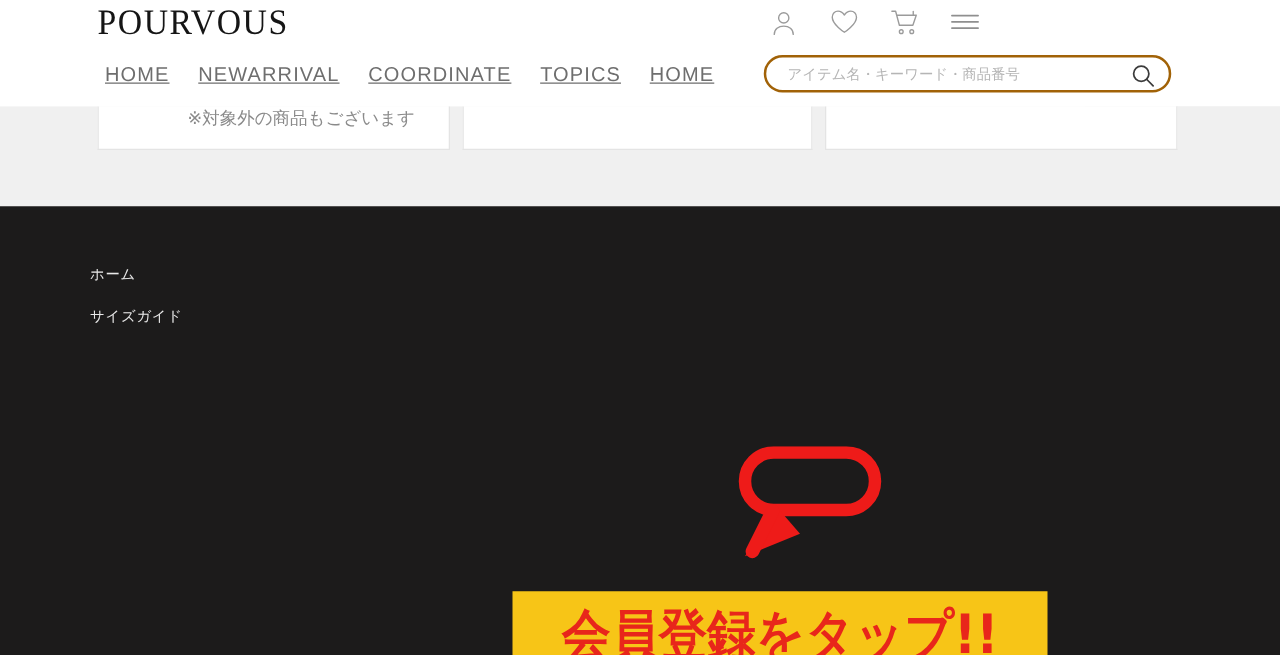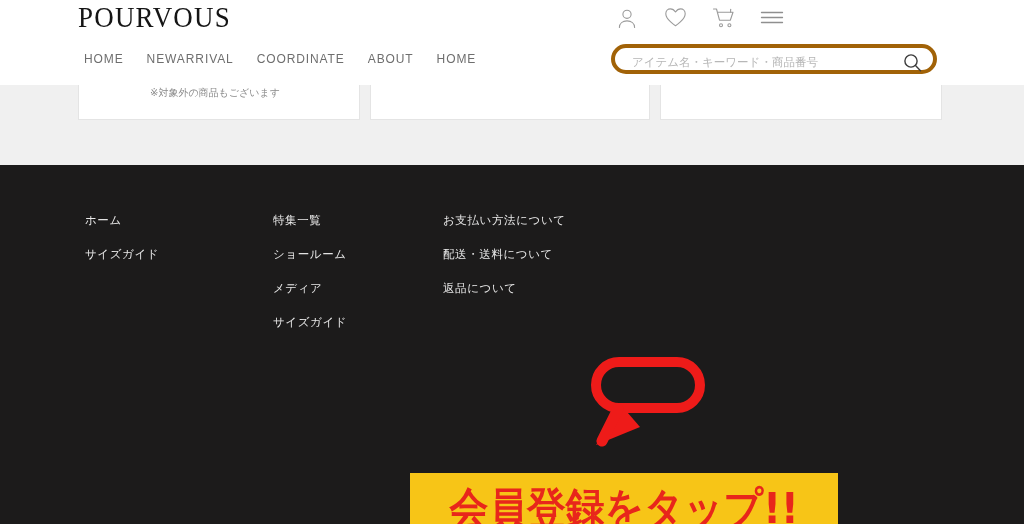--- a/index.html
+++ b/index.html
@@ -26,8 +26,8 @@
   }
   .nav { position: absolute; left: 84px; top: 52px; display: flex; gap: 0; }
   .nav-item {
-    font-size: 12px; color: #6e6e6e; letter-spacing: 0.9px;
-    white-space: nowrap; cursor: pointer;
+    font-size: 16px; color: #6e6e6e; letter-spacing: 0.9px;
+    white-space: nowrap; cursor: pointer; text-decoration: underline;
   }
   .nav-item + .nav-item { margin-left: 23px; }
 

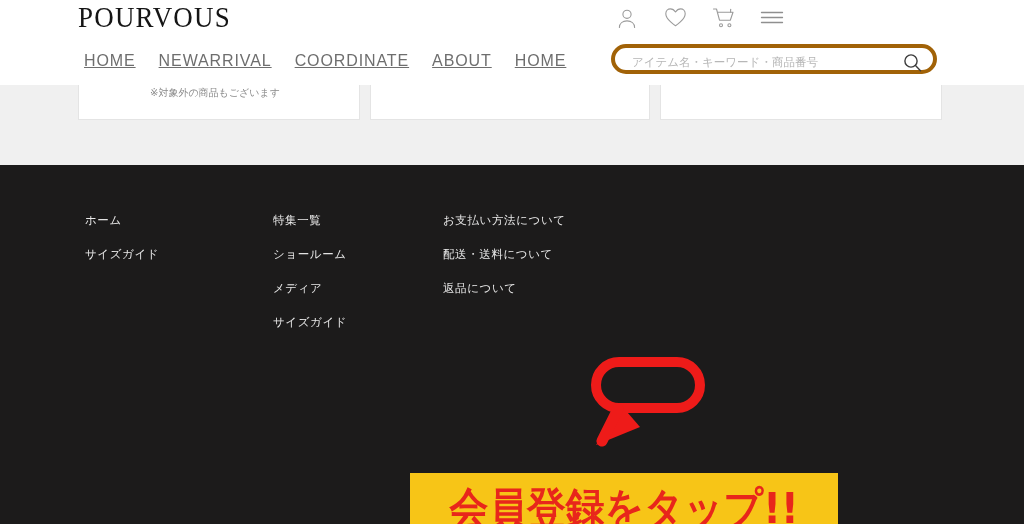--- a/index.html
+++ b/index.html
@@ -112,7 +112,7 @@
       <div class="nav-item">HOME</div>
       <div class="nav-item">NEWARRIVAL</div>
       <div class="nav-item">COORDINATE</div>
-      <div class="nav-item">ABOUT</div>
+      <div class="nav-item">TOPICS</div>
       <div class="nav-item">HOME</div>
     </div>
 

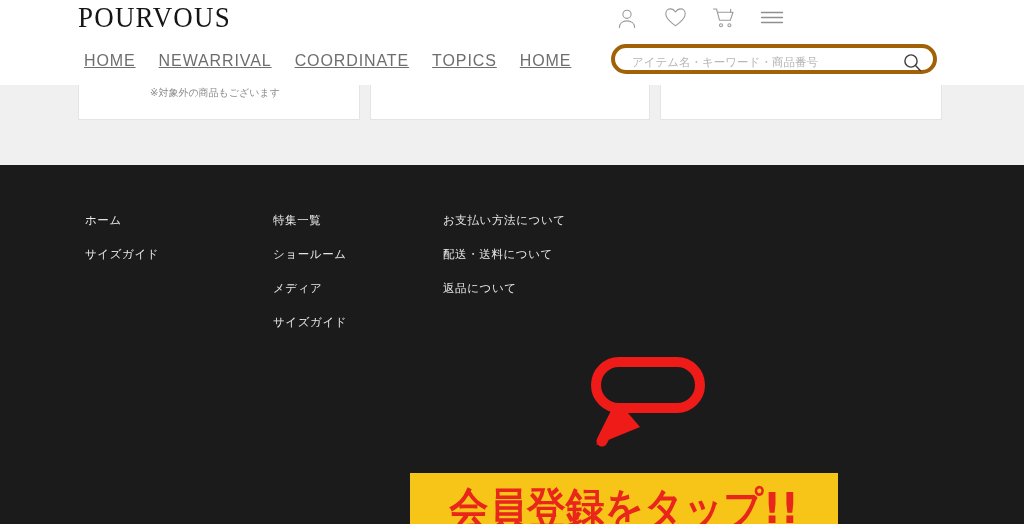--- a/index.html
+++ b/index.html
@@ -37,7 +37,7 @@
 
   .searchbox {
     position: absolute; left: 611px; top: 44px; width: 326px; height: 30px;
-    border: 4px solid #a16207; border-radius: 16px; background: #fff;
+    border: 2px solid #a16207; border-radius: 16px; background: #fff;
   }
   .search-input {
     position: absolute; left: 17px; top: 0; height: 28px; width: 265px;

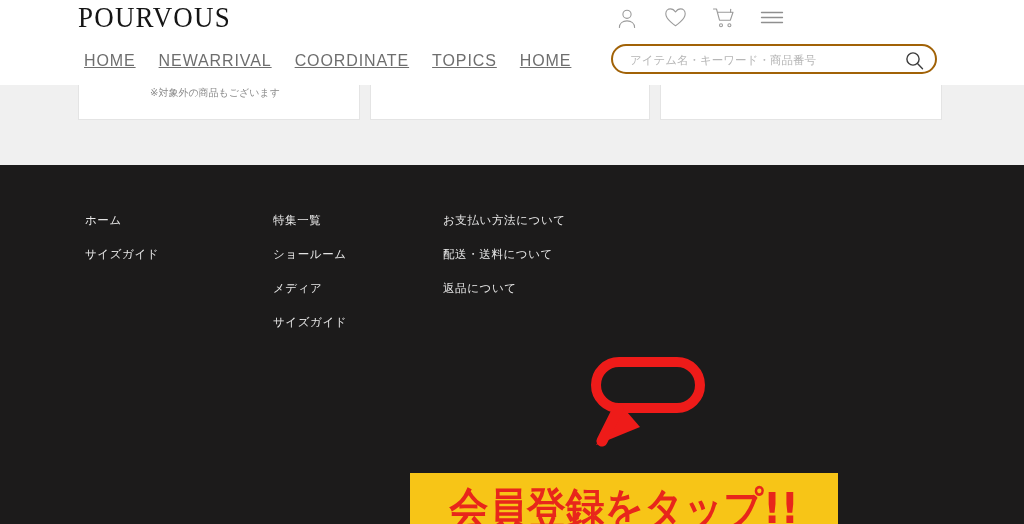--- a/index.html
+++ b/index.html
@@ -65,7 +65,7 @@
   #card-3 { left: 660px; width: 282px; }
   .card-note {
     position: absolute; left: 71px; top: 1px;
-    font-size: 10px; color: #8a8a8a; white-space: nowrap;
+    font-size: 14px; color: #8a8a8a; white-space: nowrap;
   }
 
   

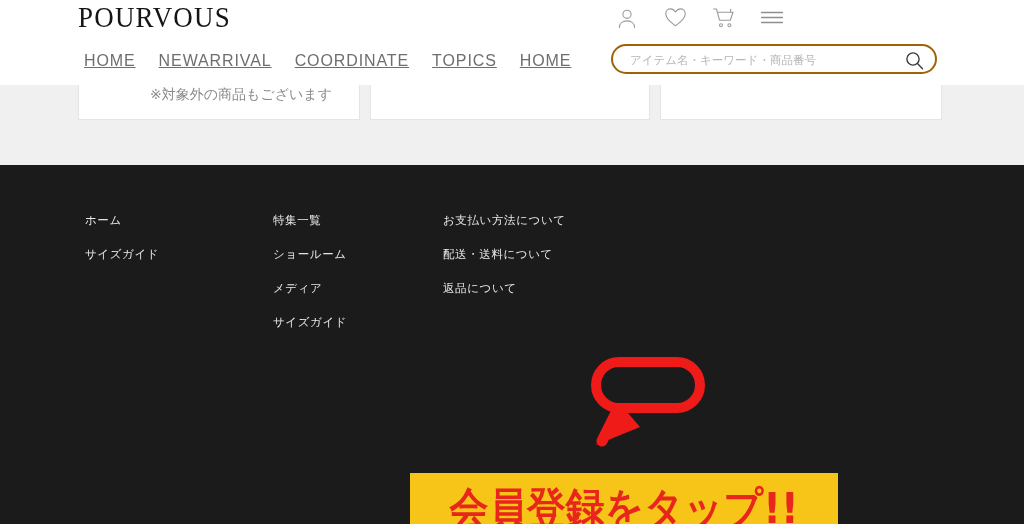--- a/index.html
+++ b/index.html
@@ -74,7 +74,7 @@
     background: #1c1b1b;
   }
   .fcol { position: absolute; top: 0; }
-  #fcol-1 { left: 85px; }
+  #fcol-1 { left: 72px; }
   #fcol-2 { left: 273px; }
   #fcol-3 { left: 443px; }
   #fcol-4 { left: 628px; }

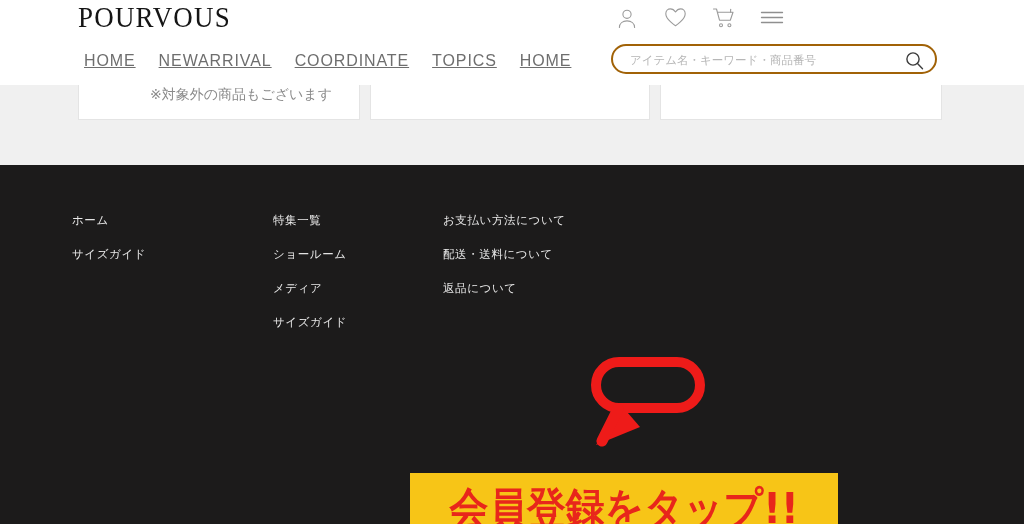--- a/index.html
+++ b/index.html
@@ -171,12 +171,6 @@
       <span class="flink">サイズガイド</span>
     </div>
 
-    <div class="fcol" id="fcol-2" style="top:48px;">
-      <span class="flink">特集一覧</span>
-      <span class="flink">ショールーム</span>
-      <span class="flink">メディア</span>
-      <span class="flink">サイズガイド</span>
-    </div>
 
     <div class="fcol" id="fcol-3" style="top:48px;">
       <span class="flink">お支払い方法について</span>

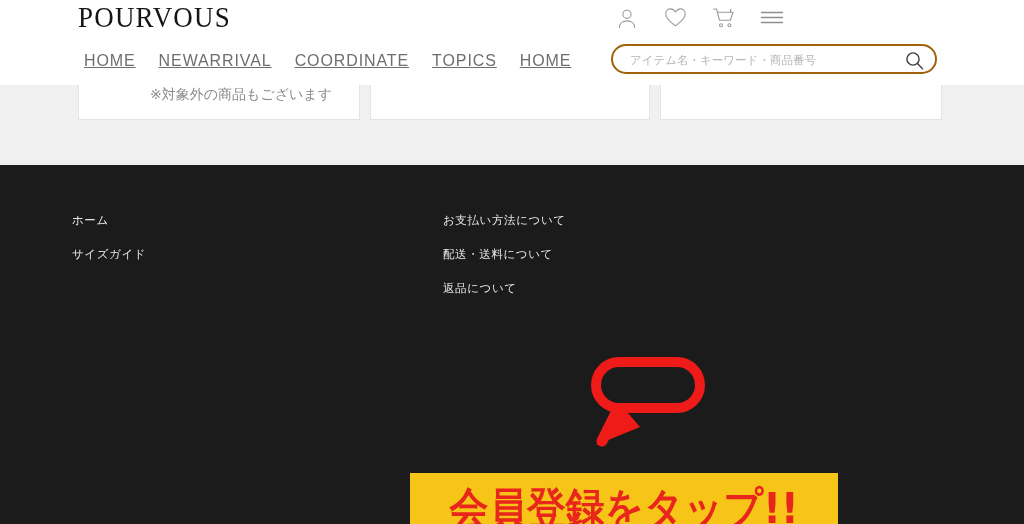--- a/index.html
+++ b/index.html
@@ -172,11 +172,6 @@
     </div>
 
 
-    <div class="fcol" id="fcol-3" style="top:48px;">
-      <span class="flink">お支払い方法について</span>
-      <span class="flink">配送・送料について</span>
-      <span class="flink">返品について</span>
-    </div>
 
 
     <div class="annot">

